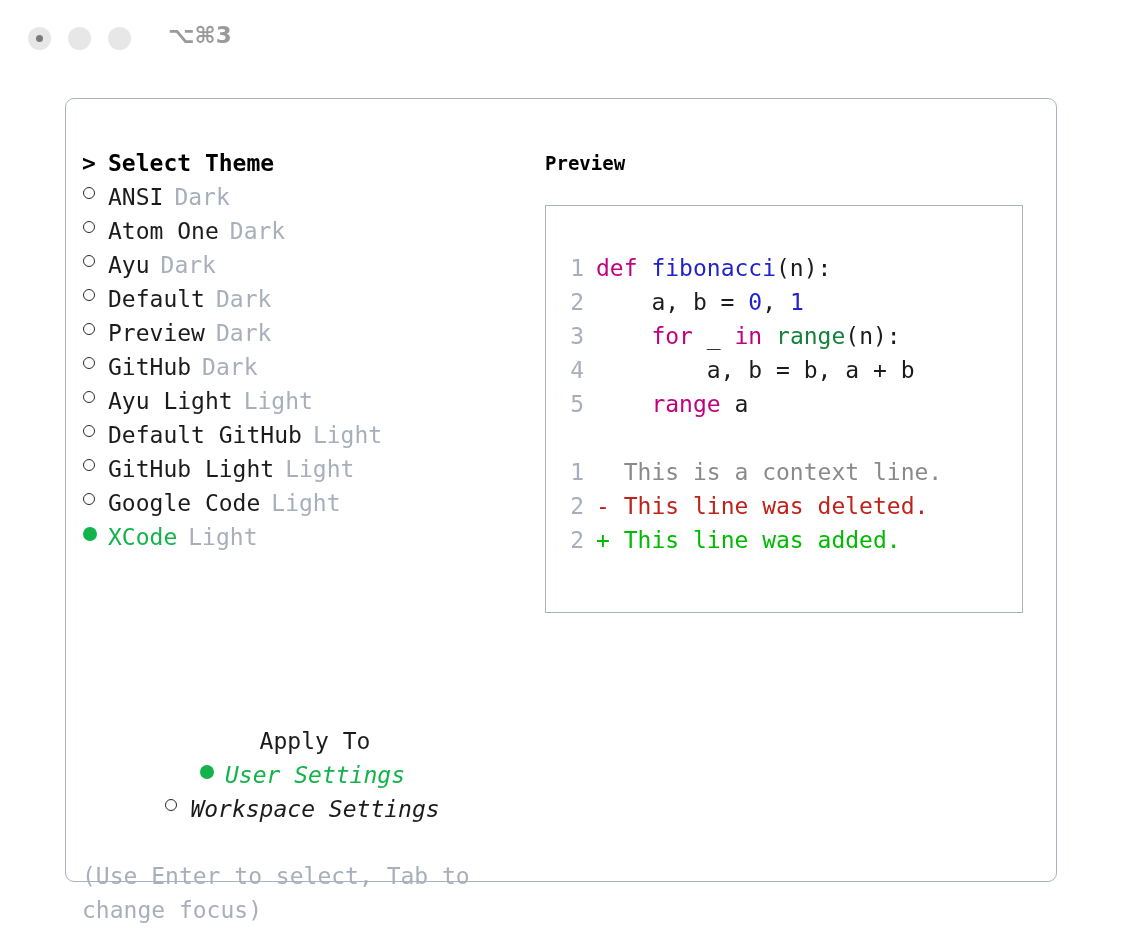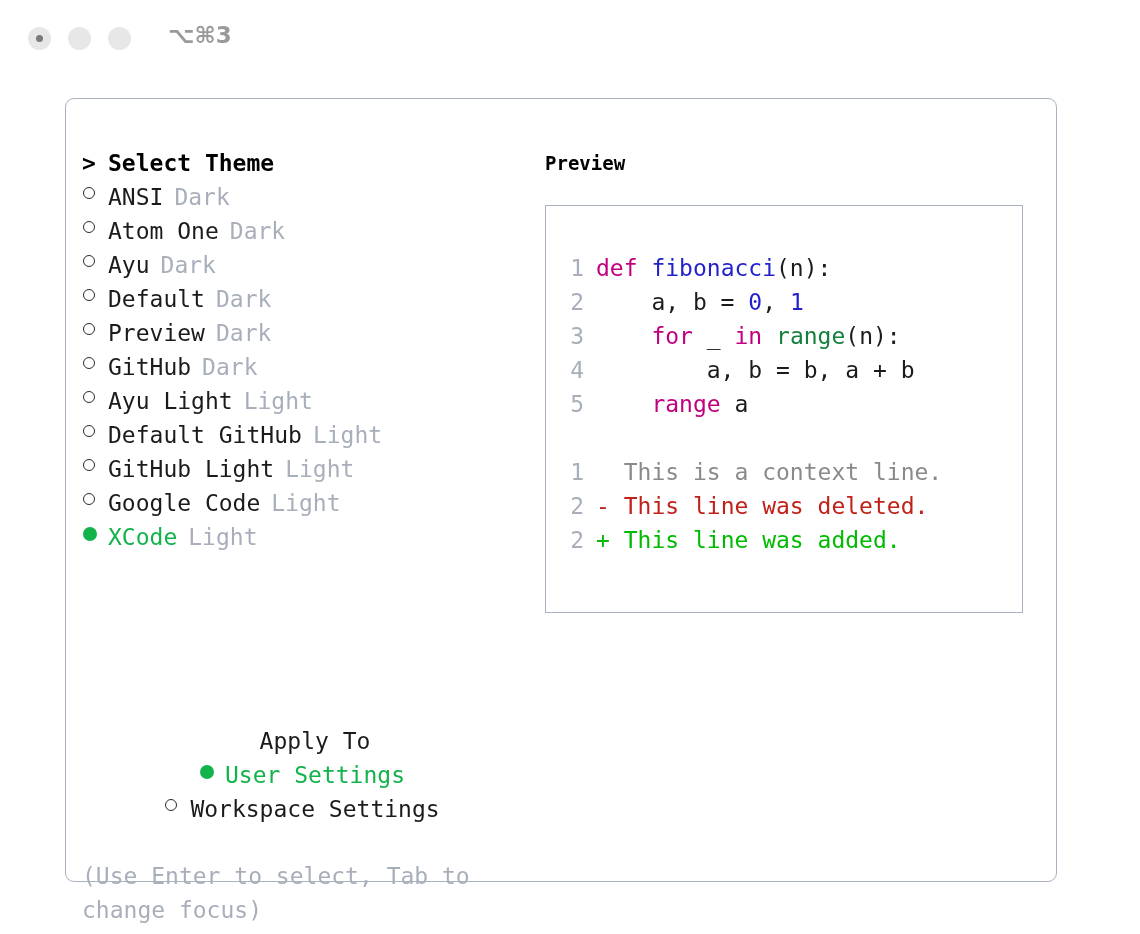--- a/index.html
+++ b/index.html
@@ -143,7 +143,7 @@
     padding-left: 26px;
     color: #1b1b1b;
   }
-  .apply-name { color: #1b1b1b; }
+  .apply-name { color: #1b1b1b; font-style: italic; }
   .apply-name.selected { color: #13b34c; }
 
   

